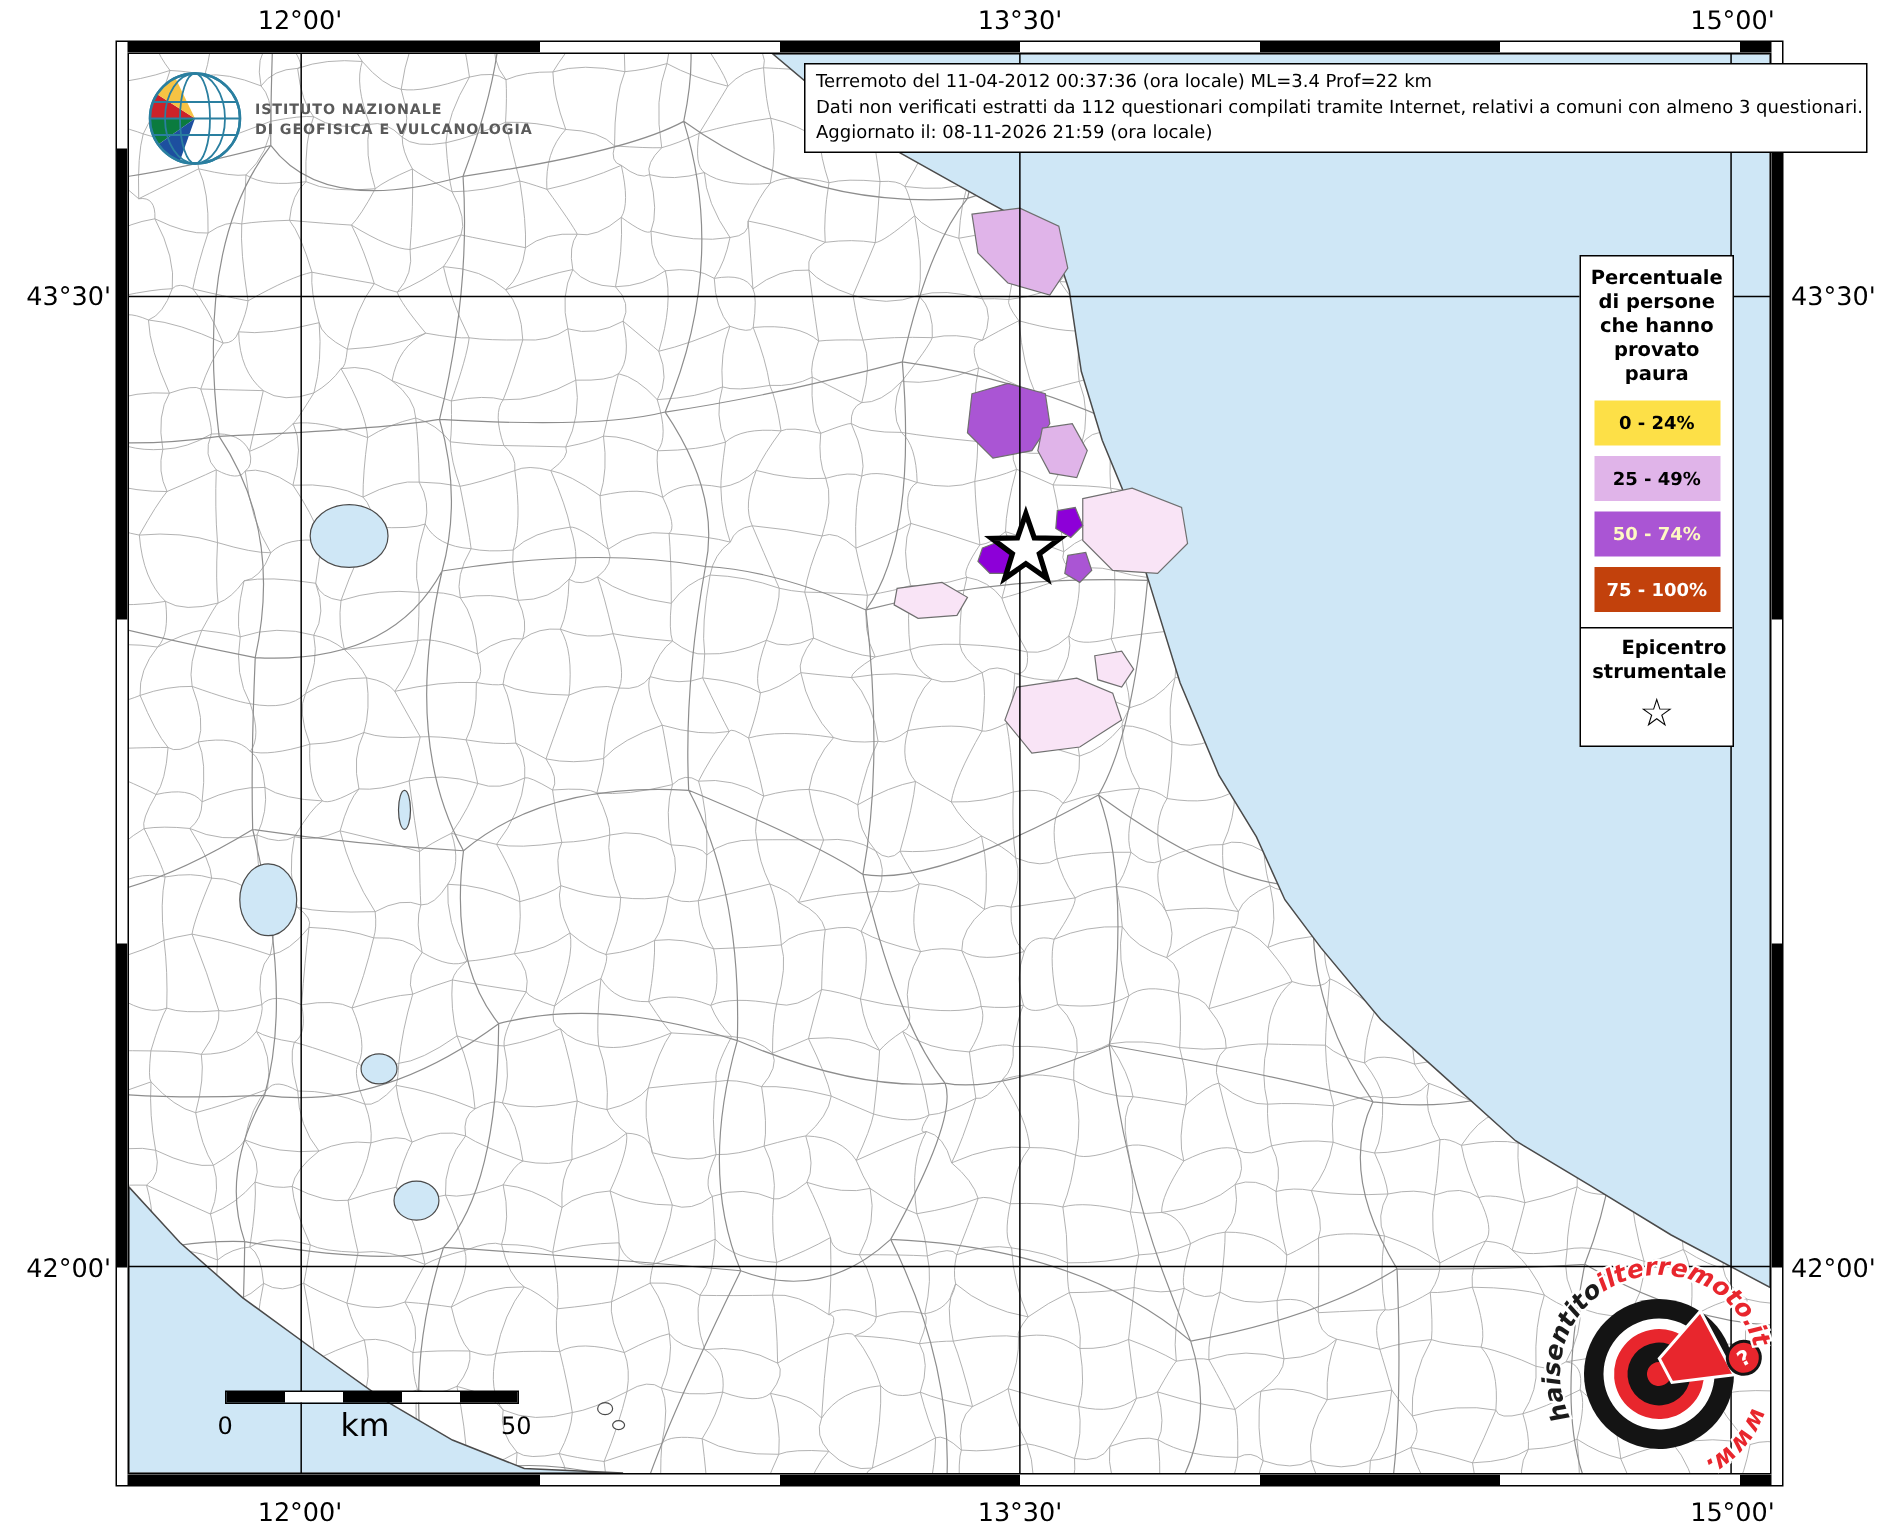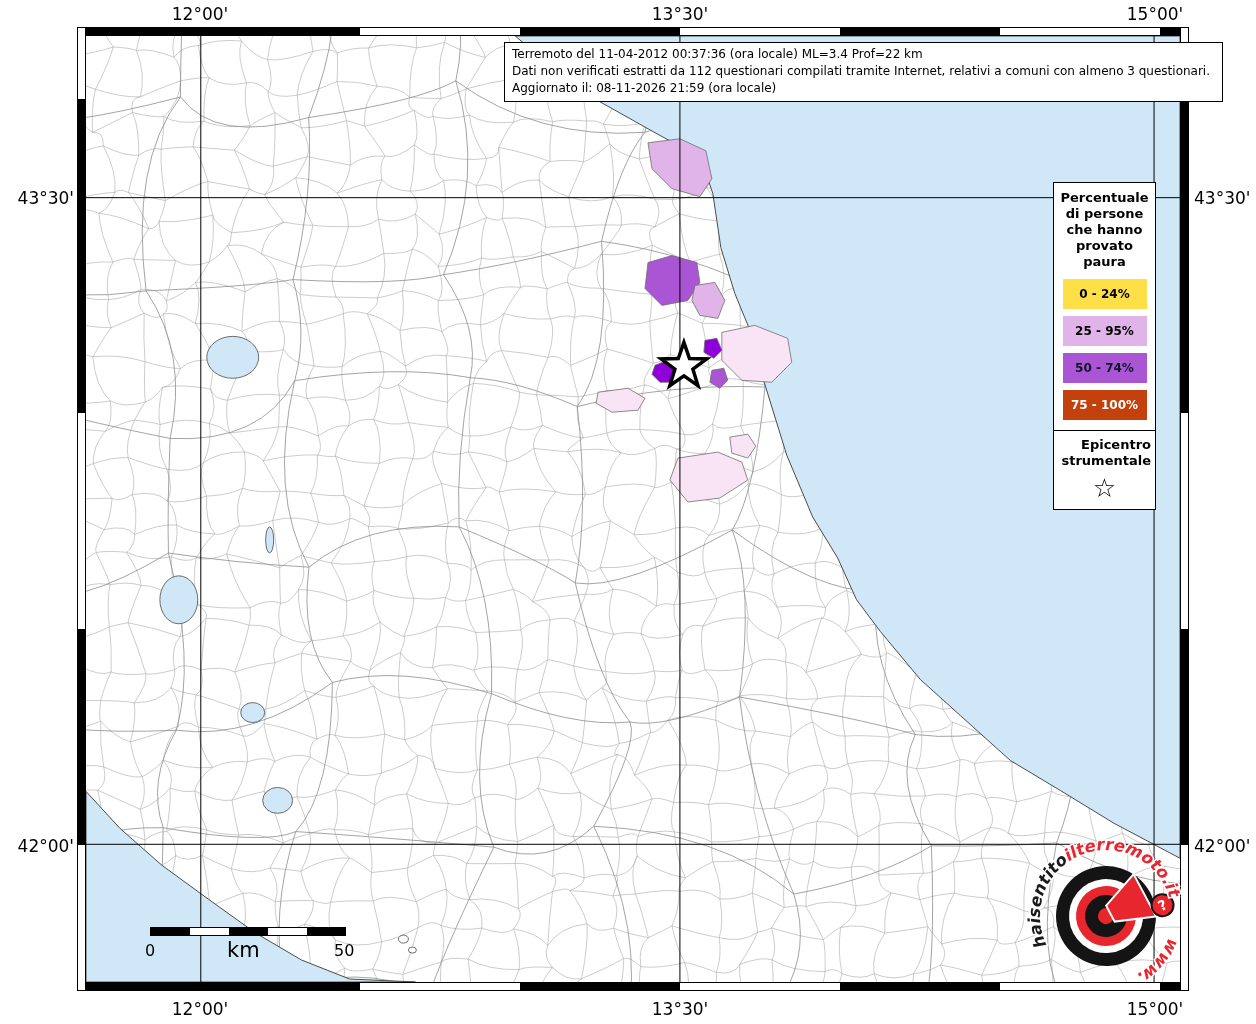--- a/index.html
+++ b/index.html
@@ -35,8 +35,8 @@
   .coord.rightl{left:1194px;}
 
   
-  .infobox{position:absolute;left:504px;top:42px;background:#fff;border:1px solid #000;
-           padding:3px 12px 4px 7px;font-size:12px;line-height:17px;white-space:nowrap;z-index:5;}
+  .infobox{position:absolute;left:536px;top:42px;background:#fff;border:1px solid #000;
+           padding:3px 2px 4px 7px;font-size:12px;line-height:17px;white-space:nowrap;z-index:5;}
 
   
   .legend{position:absolute;left:1053px;top:170px;width:103px;background:#fff;border:1px solid #000;

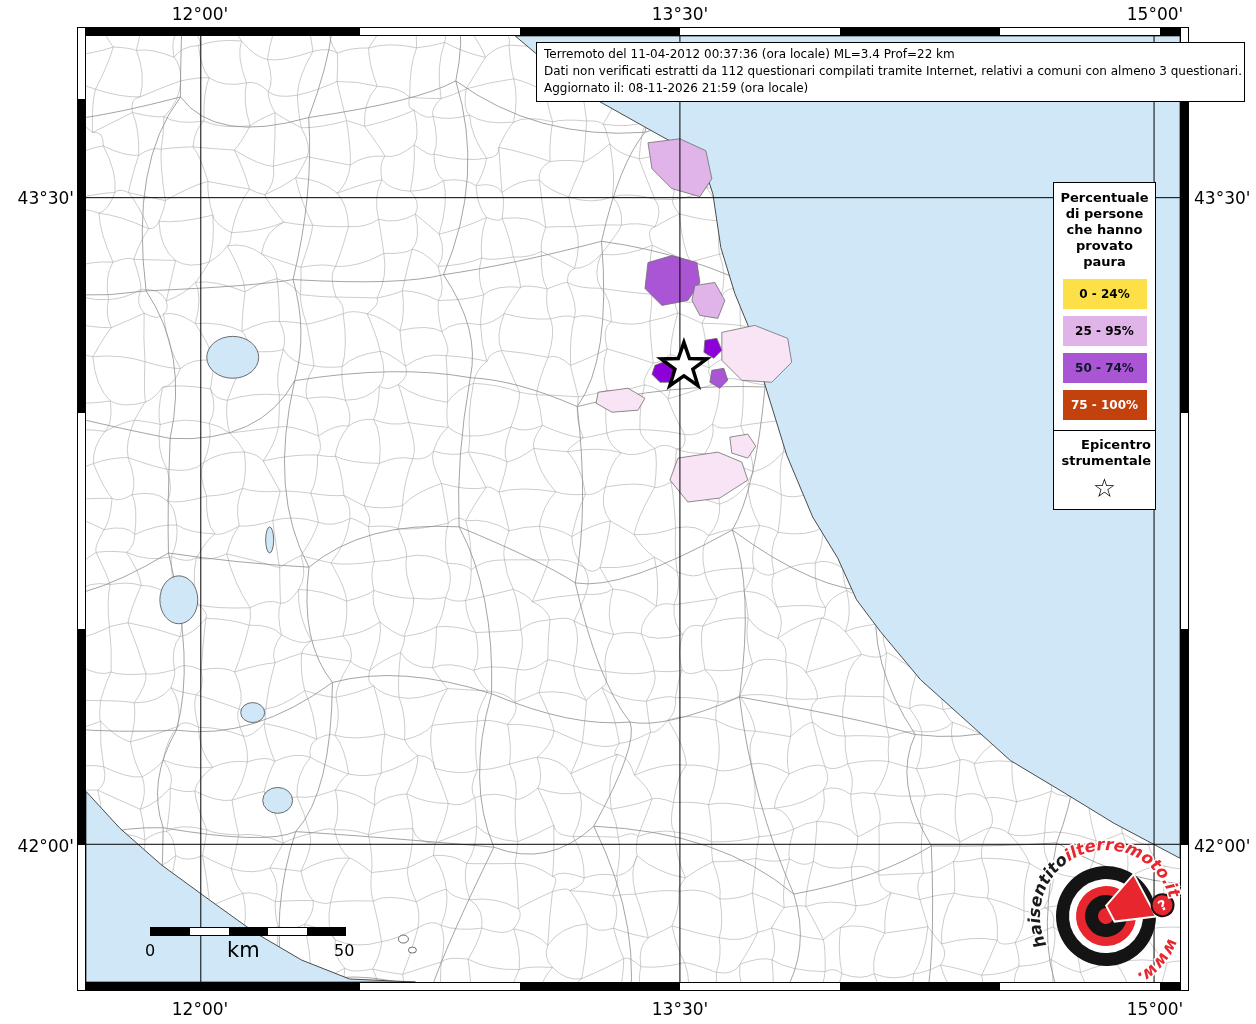--- a/index.html
+++ b/index.html
@@ -145,6 +145,23 @@
   <div class="scale-num" style="left:145px">0</div>
   <div class="scale-num" style="left:334px">50</div>
 
+  <div class="ingv-logo">
+    <svg width="280" height="70" viewBox="0 0 280 70">
+      <g transform="translate(34,35)">
+        <circle r="30" fill="#ffffff" stroke="#2a7fa0" stroke-width="1.6"></circle>
+        <path d="M-30,0 A30,30 0 0,1 -25,-16 L0,0 Z" fill="#cc2229"></path>
+        <path d="M-25,-16 A30,30 0 0,1 -13,-27 L0,0 Z" fill="#f6c343"></path>
+        <path d="M-30,0 A30,30 0 0,0 -24,17 L0,0 Z" fill="#0b7b3e"></path>
+        <path d="M-24,17 A30,30 0 0,0 -10,28.2 L0,0 Z" fill="#1d4f9f"></path>
+        <ellipse rx="10" ry="30" fill="none" stroke="#2a7fa0" stroke-width="1.2"></ellipse>
+        <ellipse rx="20" ry="30" fill="none" stroke="#2a7fa0" stroke-width="1.2"></ellipse>
+        <circle r="30" fill="none" stroke="#2a7fa0" stroke-width="1.6"></circle>
+        <path d="M-28,-11 L28,-11 M-30,0 L30,0 M-28,11 L28,11" stroke="#2a7fa0" stroke-width="1.2" fill="none"></path>
+      </g>
+      <text x="74" y="32" font-size="9.5" font-weight="bold" fill="#5a5a5a" letter-spacing="0.6">ISTITUTO NAZIONALE</text>
+      <text x="74" y="45" font-size="9.5" font-weight="bold" fill="#5a5a5a" letter-spacing="0.6">DI GEOFISICA E VULCANOLOGIA</text>
+    </svg>
+  </div>
 
   <div class="site-logo">
     <svg width="170" height="170" viewBox="-85 -85 170 170">

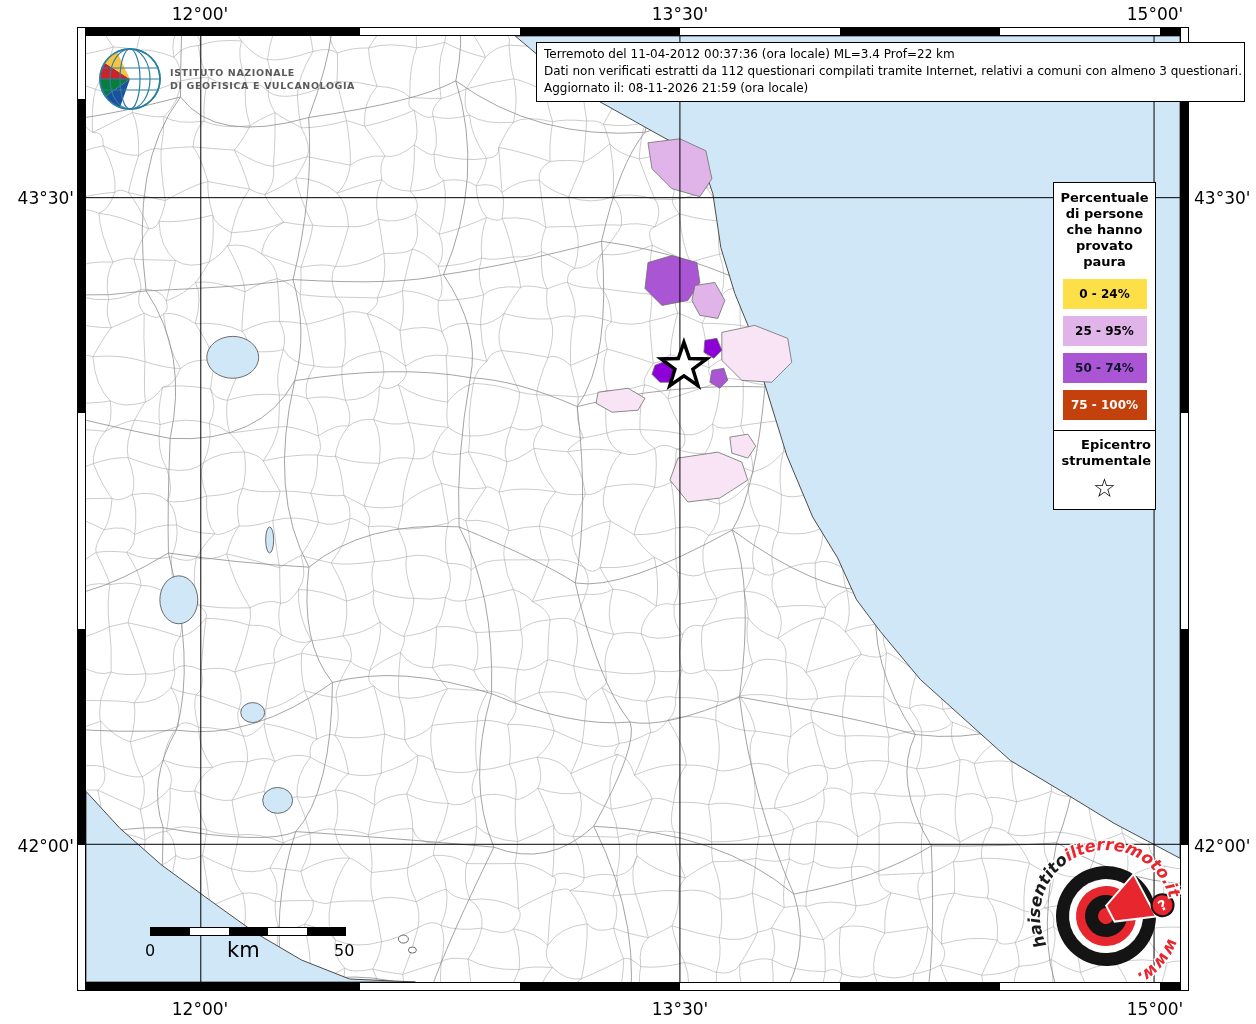--- a/index.html
+++ b/index.html
@@ -40,7 +40,7 @@
 
   
   .legend{position:absolute;left:1053px;top:170px;width:103px;background:#fff;border:1px solid #000;
-          box-sizing:border-box;text-align:center;z-index:5;padding-bottom:6px;margin-top:12px;}
+          box-sizing:border-box;text-align:center;z-index:5;padding-bottom:6px;}
   .legend-title{font-weight:bold;font-size:13px;line-height:16px;padding:7px 4px 2px 4px;}
   .swatch{width:84px;height:30px;line-height:30px;margin:7px auto 0 auto;
           font-size:12px;font-weight:bold;}

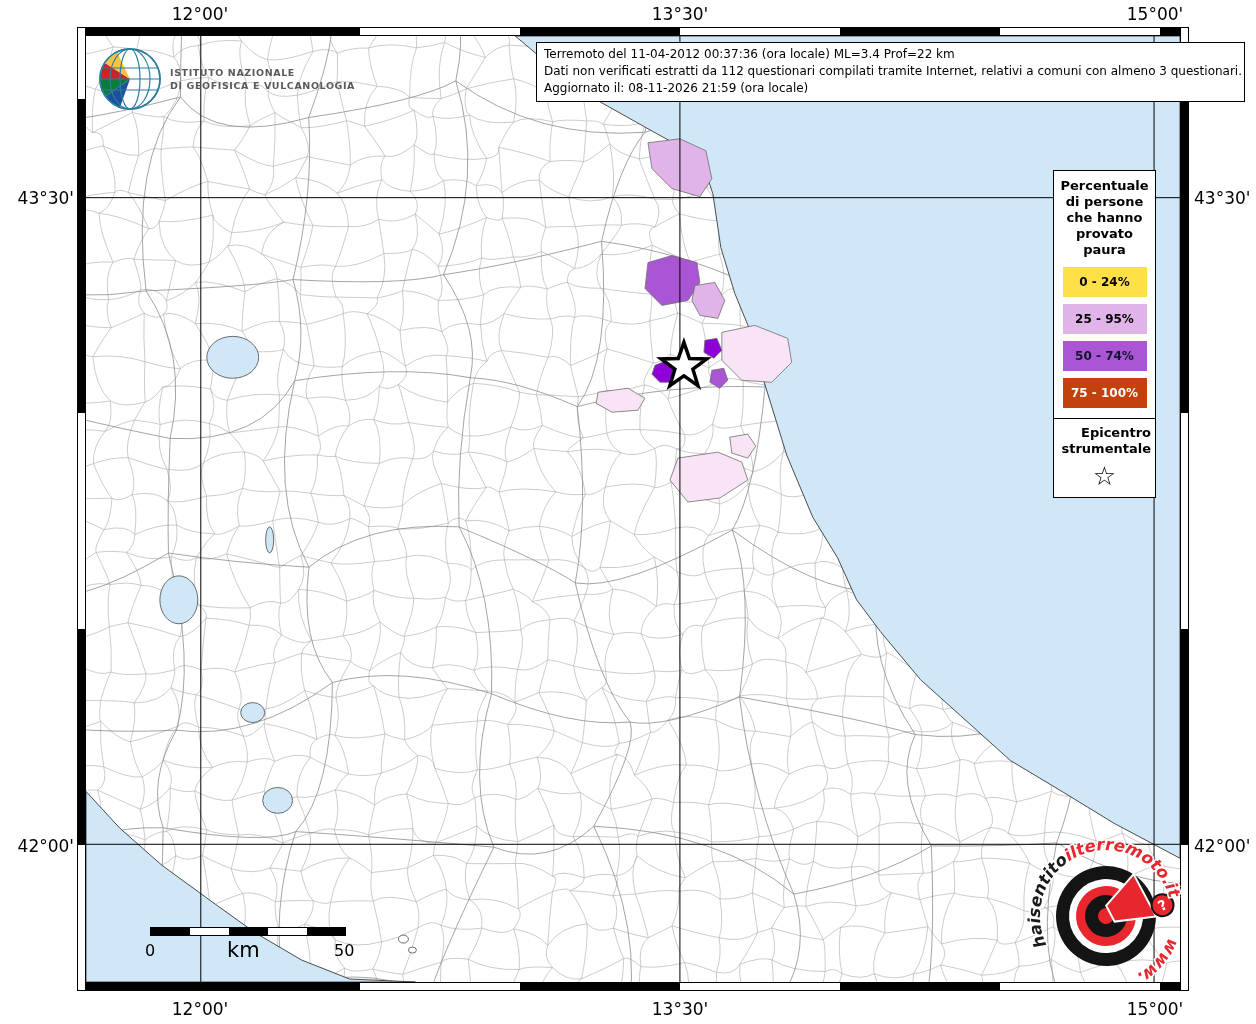--- a/index.html
+++ b/index.html
@@ -131,7 +131,7 @@
   <div class="legend">
     <div class="legend-title">Percentuale di persone che hanno provato paura</div>
     <div class="swatch" style="color: rgb(0, 0, 0); background-color: #fde047;">0 - 24%</div>
-    <div class="swatch" style="color: rgb(0, 0, 0); background-color: rgb(224, 180, 233);">25 - 95%</div>
+    <div class="swatch" style="color: rgb(0, 0, 0); background-color: rgb(224, 180, 233);">25 - 49%</div>
     <div class="swatch" style="color: #0f172a; background-color: rgb(170, 85, 212);">50 - 74%</div>
     <div class="swatch" style="color: rgb(255, 255, 255); background-color: #c2410c;">75 - 100%</div>
     <div class="epi-sec">

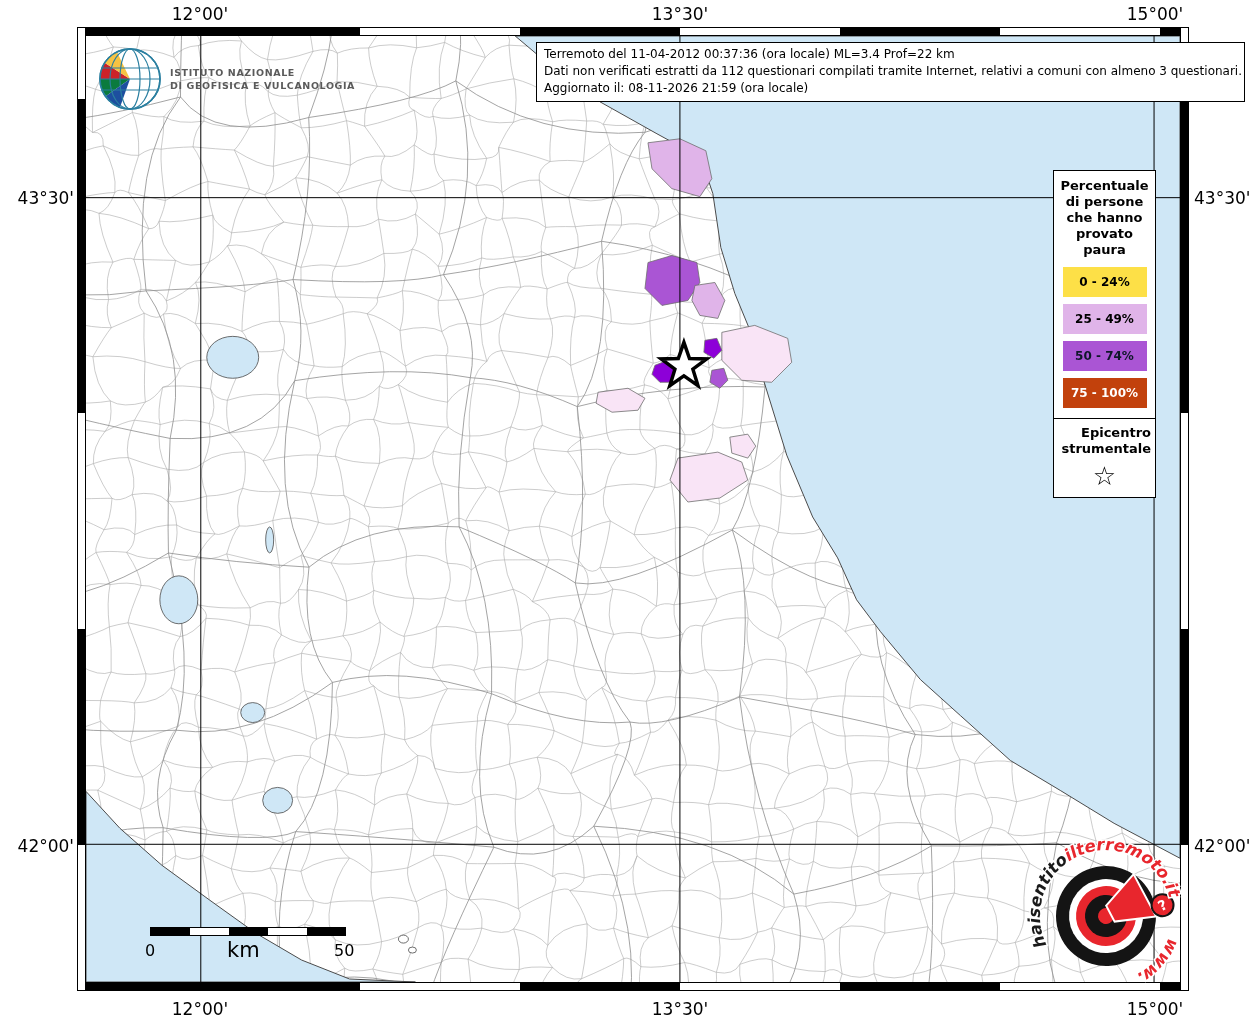--- a/index.html
+++ b/index.html
@@ -132,7 +132,7 @@
     <div class="legend-title">Percentuale di persone che hanno provato paura</div>
     <div class="swatch" style="color: rgb(0, 0, 0); background-color: #fde047;">0 - 24%</div>
     <div class="swatch" style="color: rgb(0, 0, 0); background-color: rgb(224, 180, 233);">25 - 49%</div>
-    <div class="swatch" style="color: #0f172a; background-color: rgb(170, 85, 212);">50 - 74%</div>
+    <div class="swatch" style="color: #fef9c3; background-color: rgb(170, 85, 212);">50 - 74%</div>
     <div class="swatch" style="color: rgb(255, 255, 255); background-color: #c2410c;">75 - 100%</div>
     <div class="epi-sec">
       <div class="epi-title">Epicentro strumentale</div>

